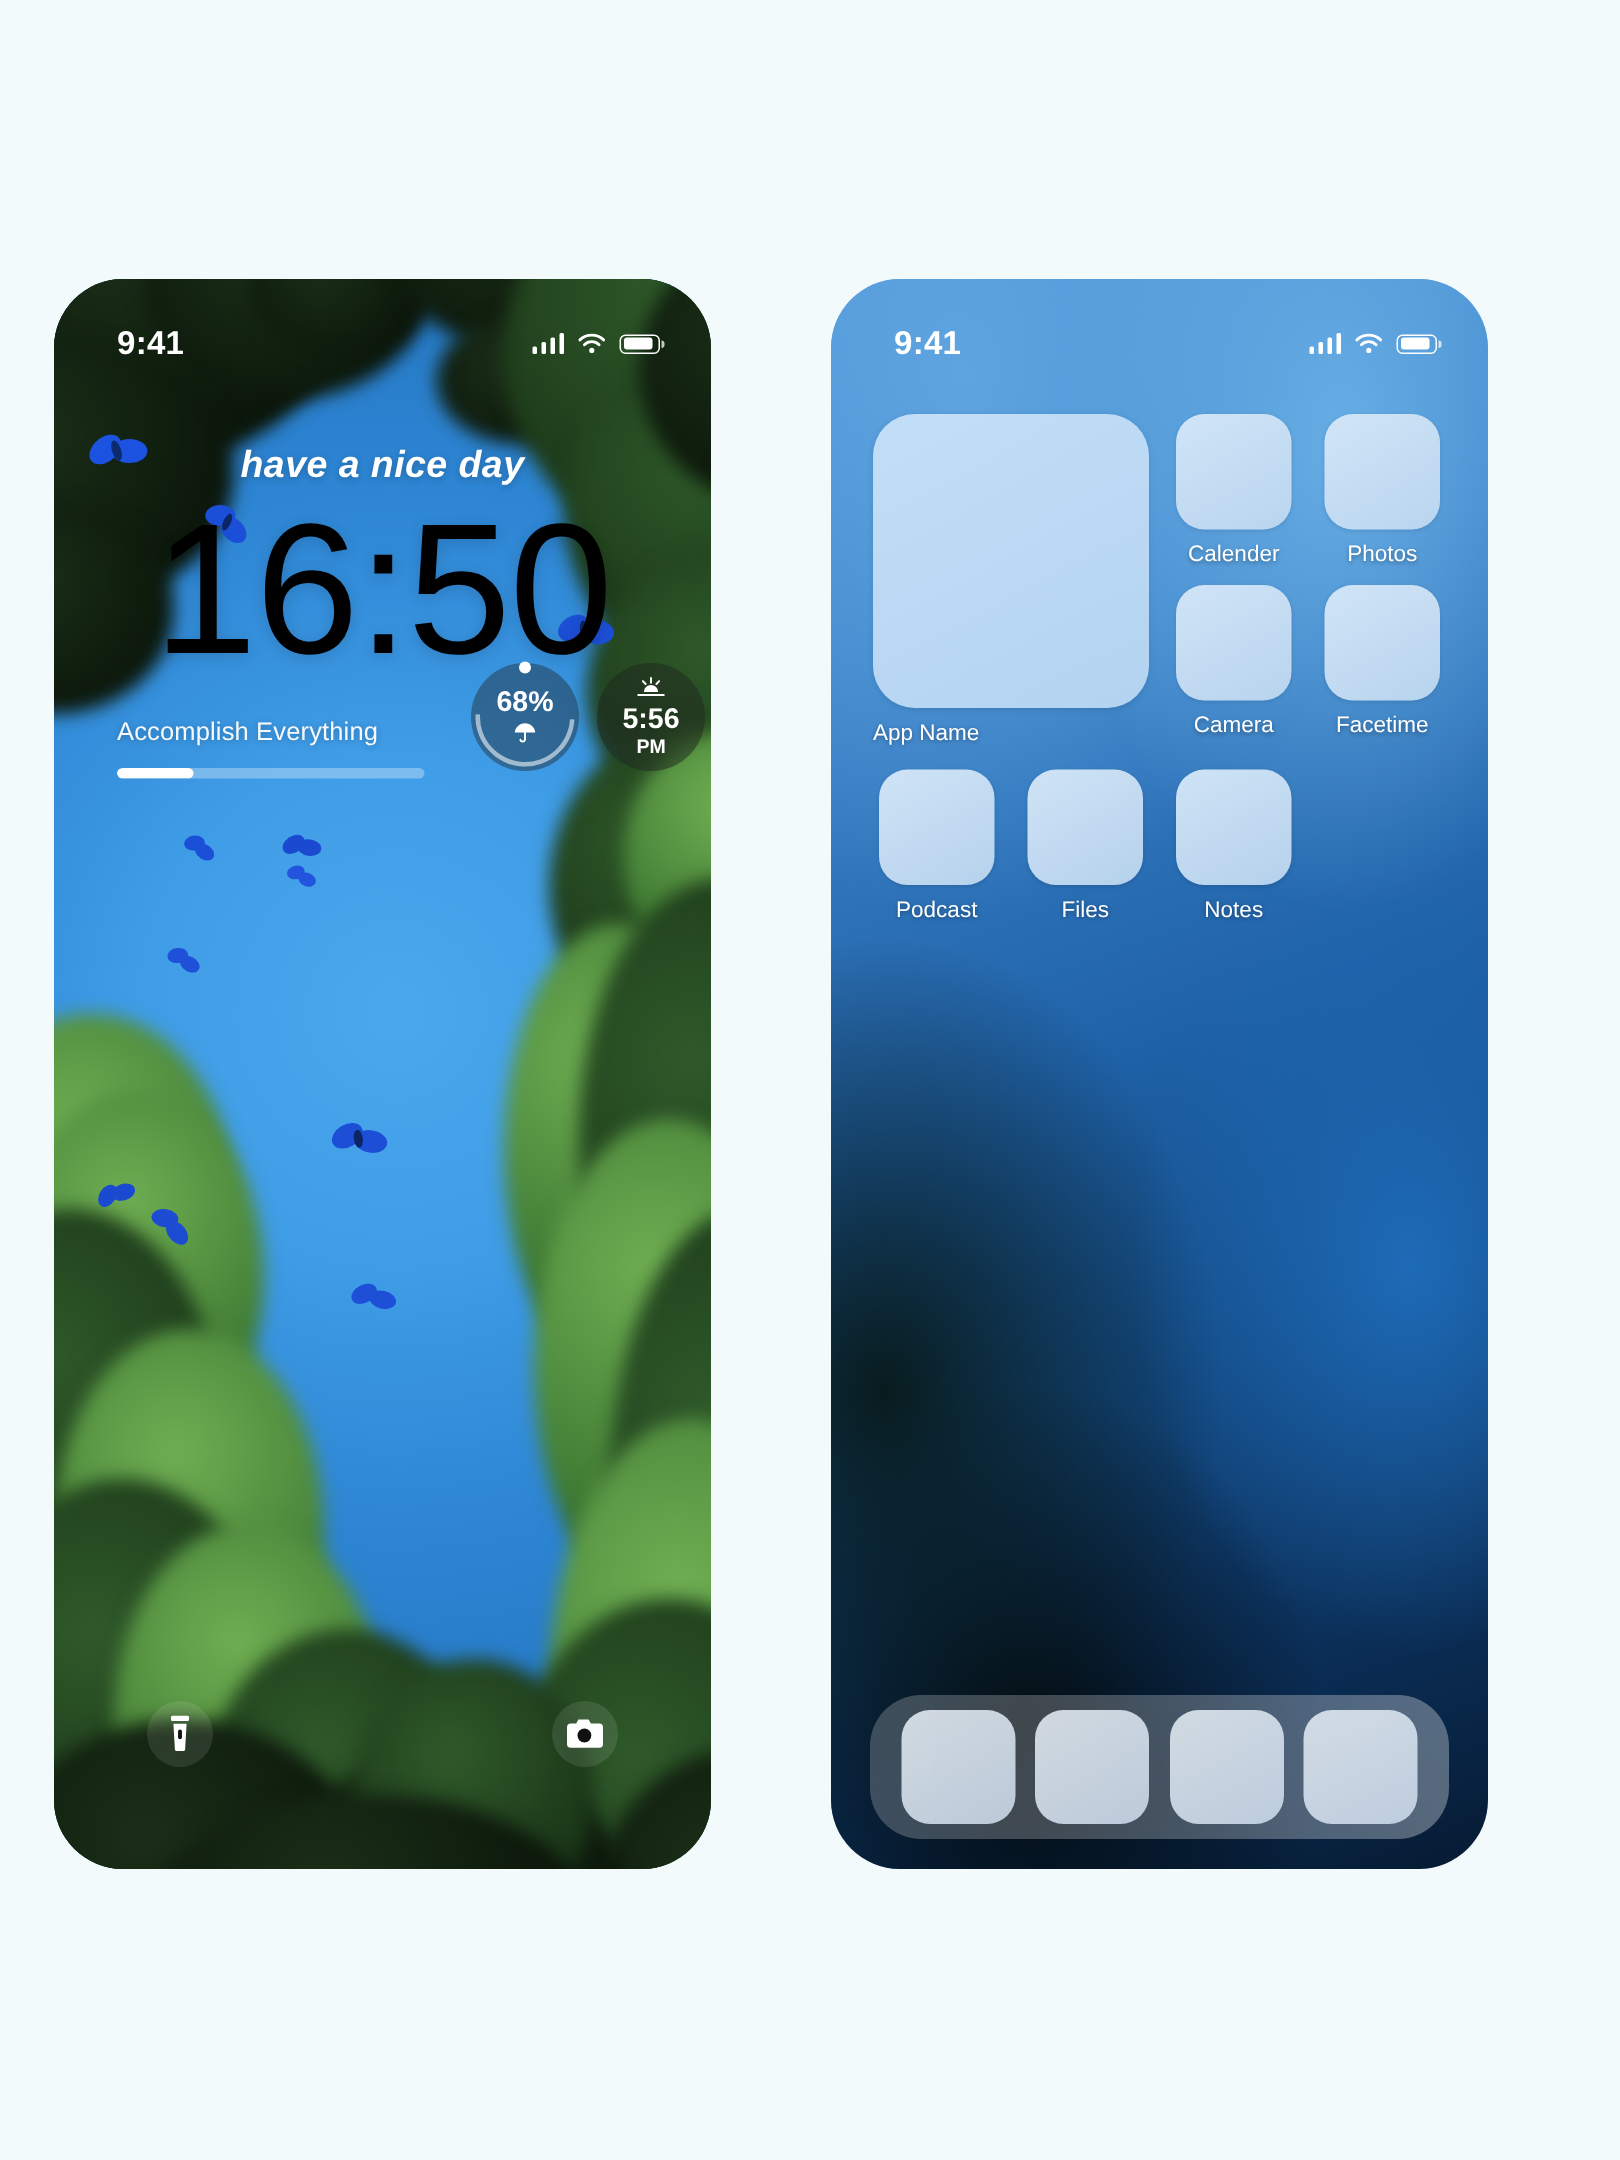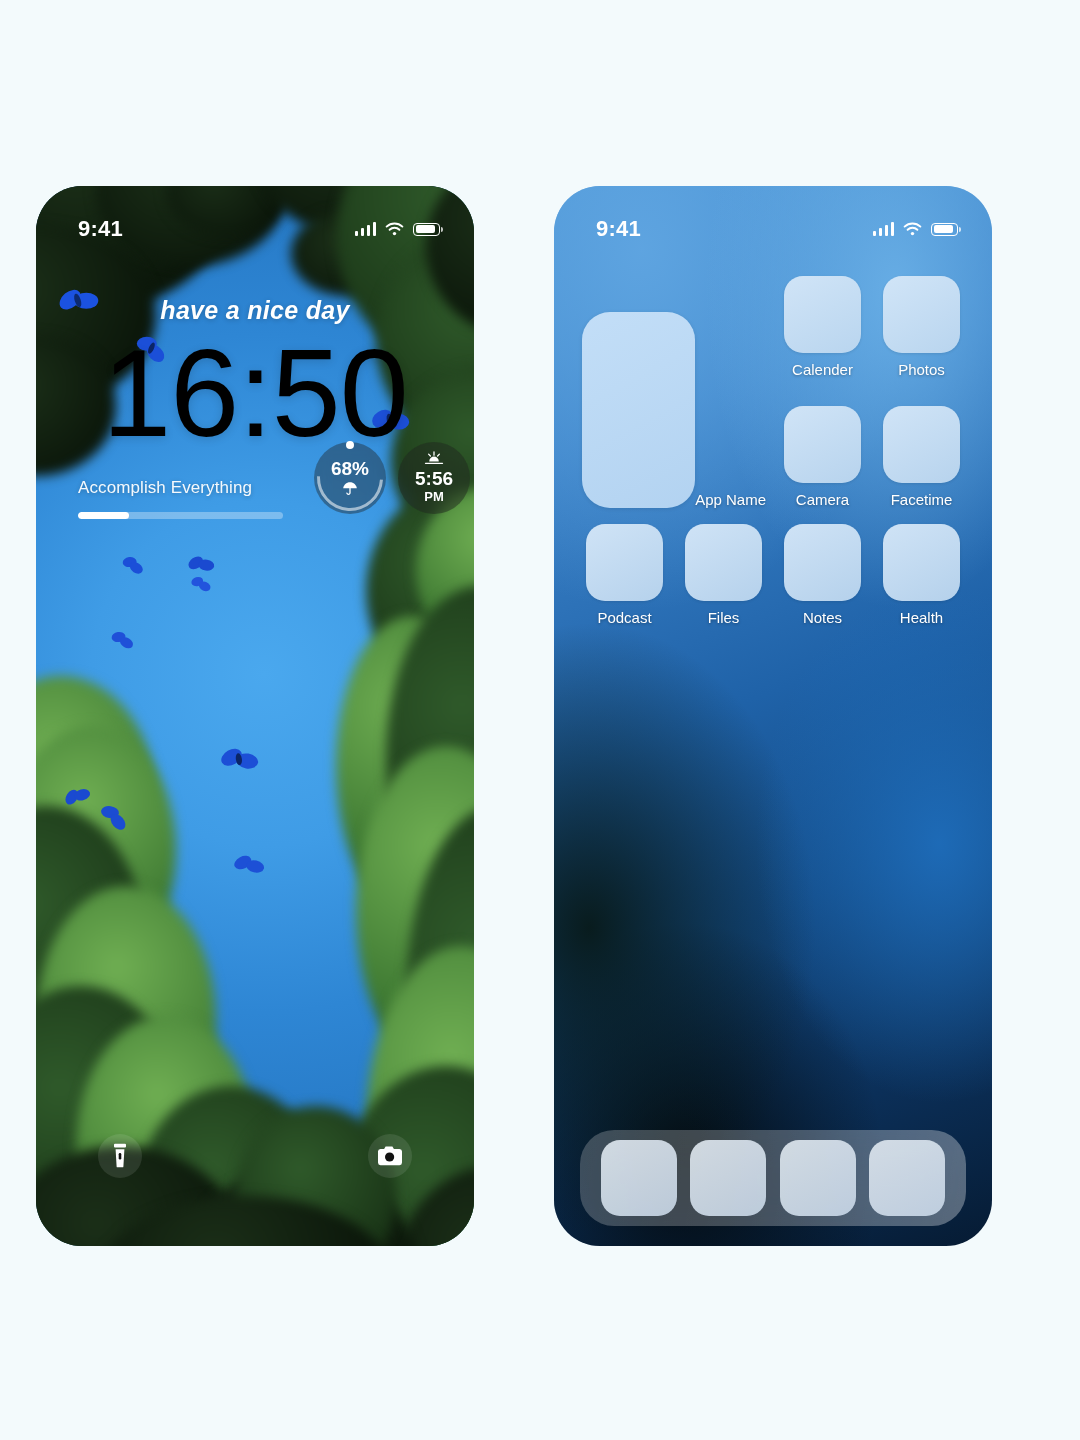--- a/index.html
+++ b/index.html
@@ -174,7 +174,7 @@
     background:linear-gradient(150deg, rgba(198,224,248,.97) 0%, rgba(185,215,243,.95) 100%);
     box-shadow:0 1px 4px rgba(0,0,0,.10);
   }
-  .stack-cell { display:flex; flex-direction:column; gap:28px; }
+  .stack-cell { display:flex; flex-direction:column; gap:12px; }
   .stack-cell .cell { }
 
   .dock {

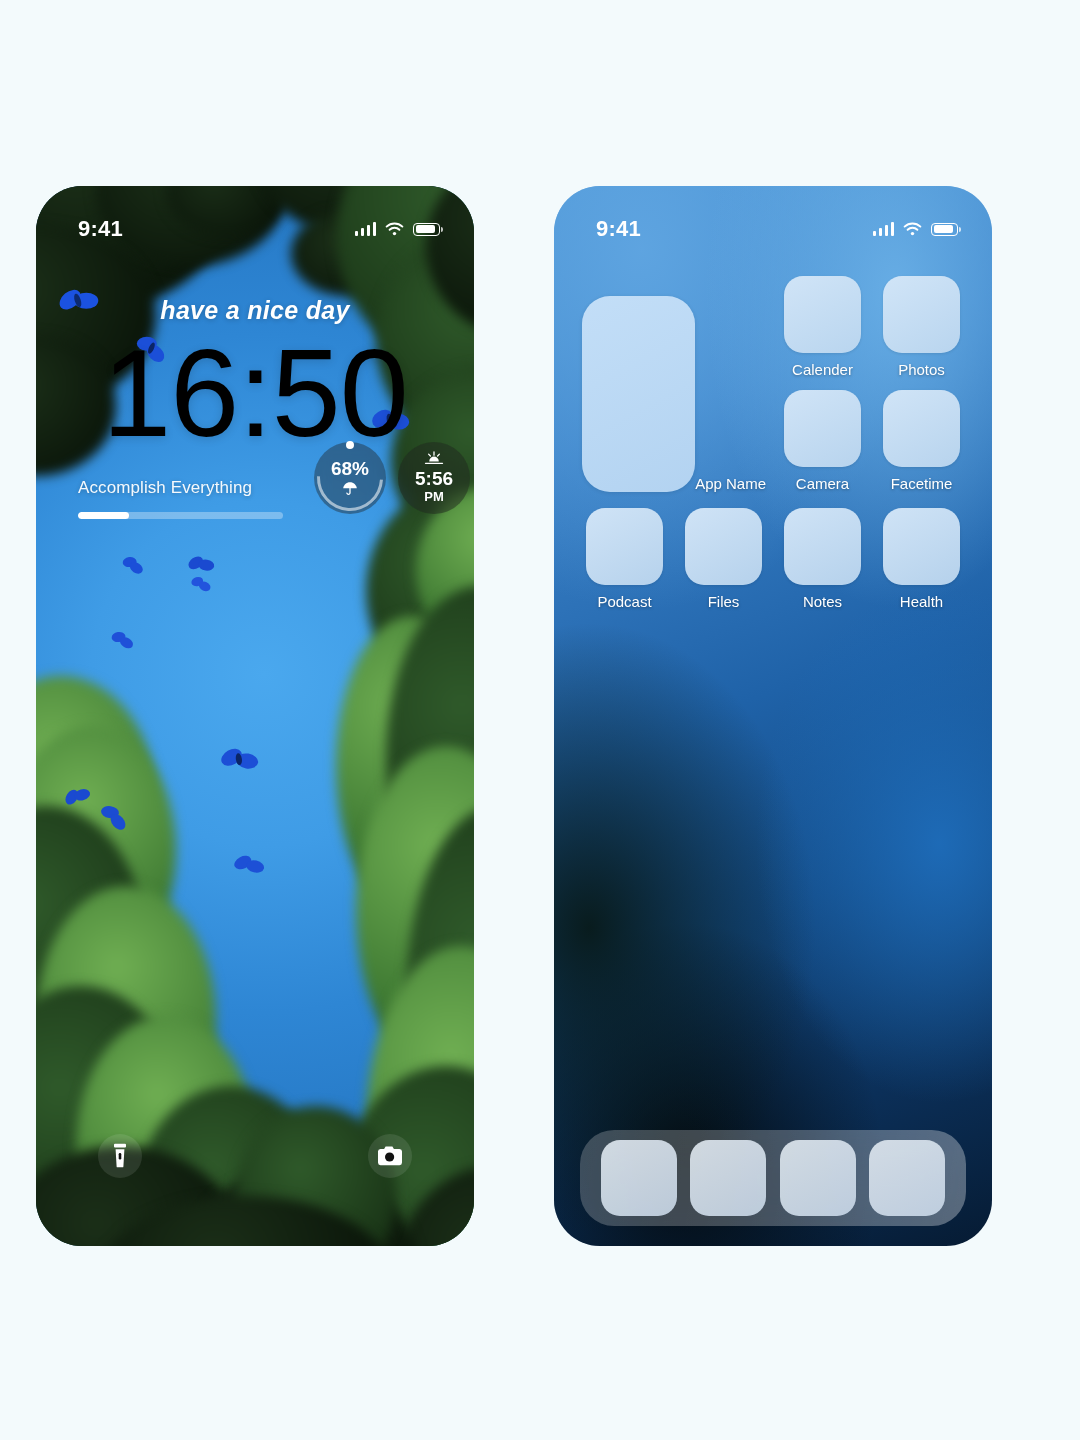--- a/index.html
+++ b/index.html
@@ -168,7 +168,7 @@
     margin-top:8px; color:#fff; font-size:15px;
     text-shadow:0 1px 3px rgba(0,0,0,.35); white-space:nowrap;
   }
-  .widget-cell { grid-column:span 2; display:flex; flex-direction:row; align-items:flex-end; }
+  .widget-cell { grid-column:span 2; display:flex; flex-direction:column; align-items:flex-start; }
   .big-widget {
     width:100%; height:196px; border-radius:28px;
     background:linear-gradient(150deg, rgba(198,224,248,.97) 0%, rgba(185,215,243,.95) 100%);

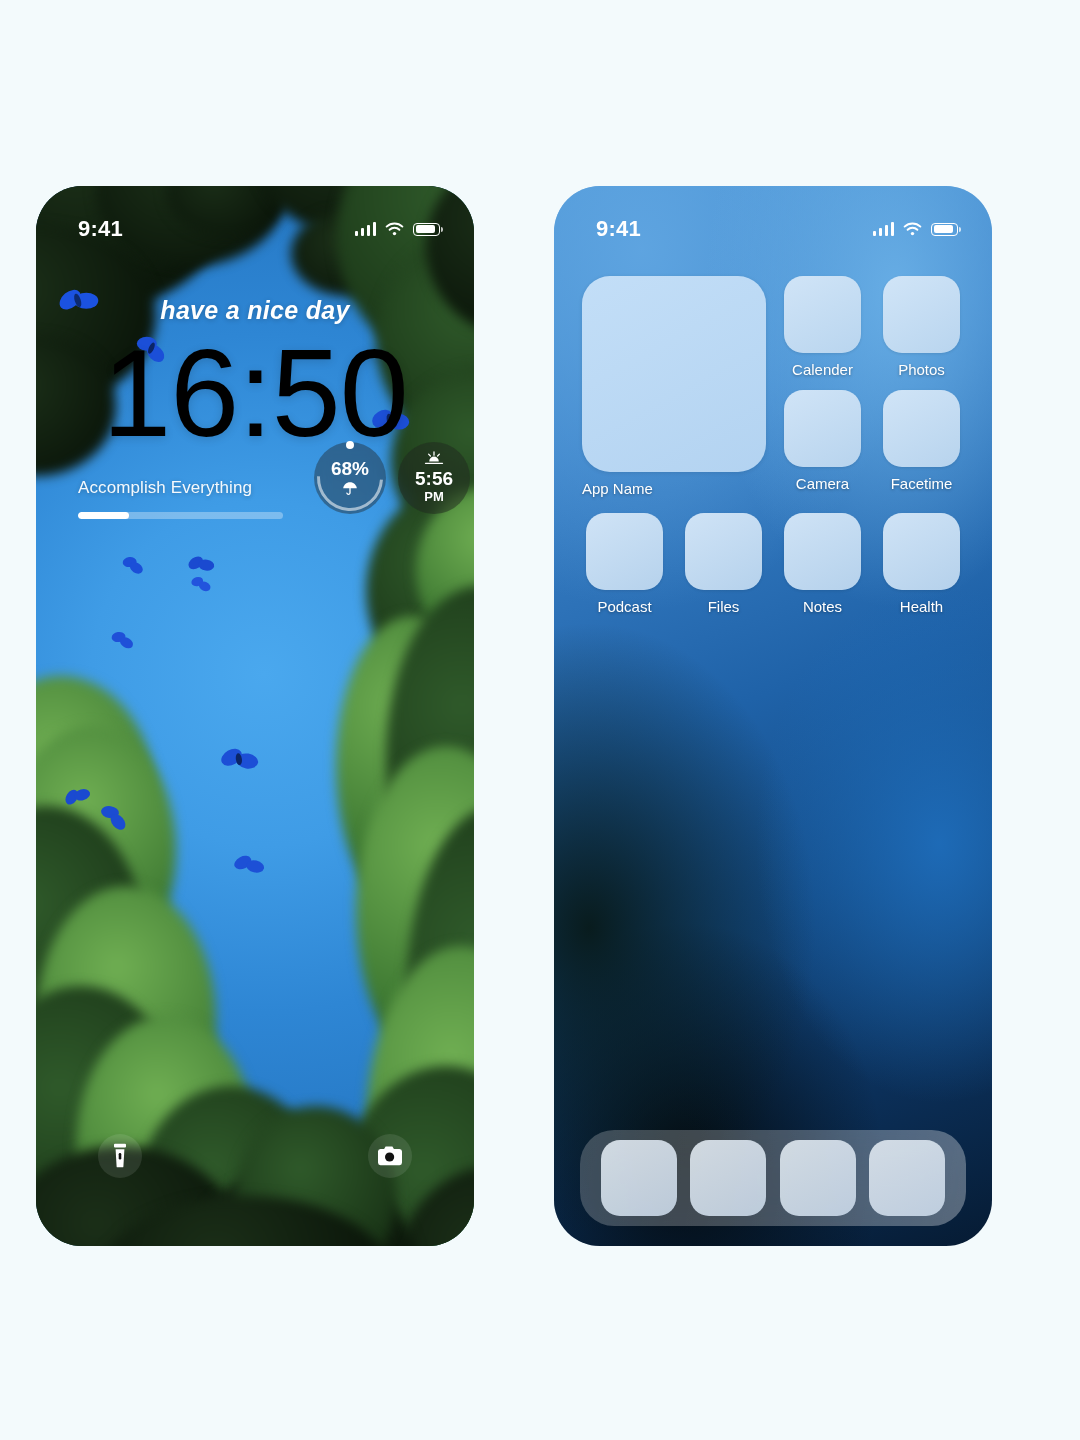--- a/index.html
+++ b/index.html
@@ -491,10 +491,6 @@
         <div class="app-icon"></div>
         <div class="app-label">Notes</div>
       </div>
-      <div class="cell">
-        <div class="app-icon"></div>
-        <div class="app-label">Health</div>
-      </div>
     </div>
 
   </div>

